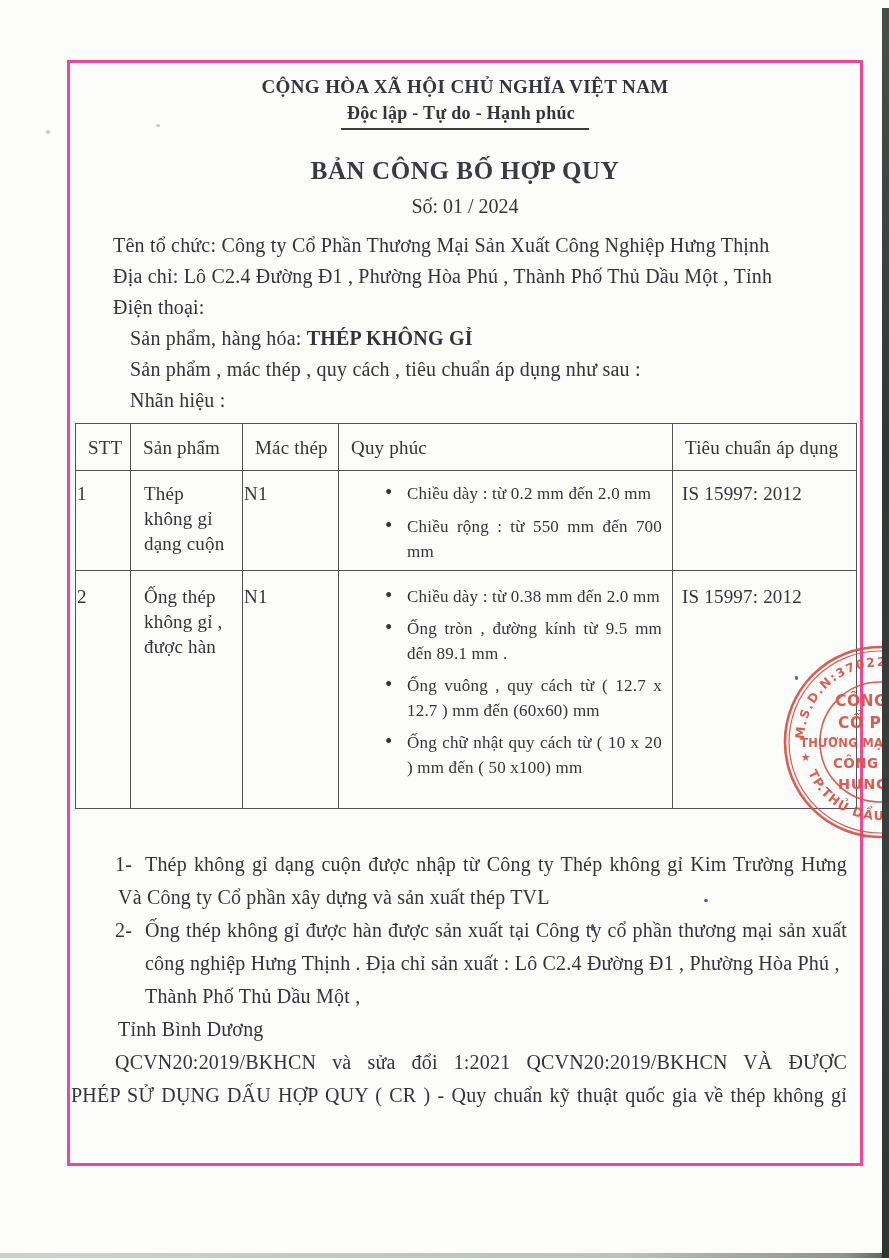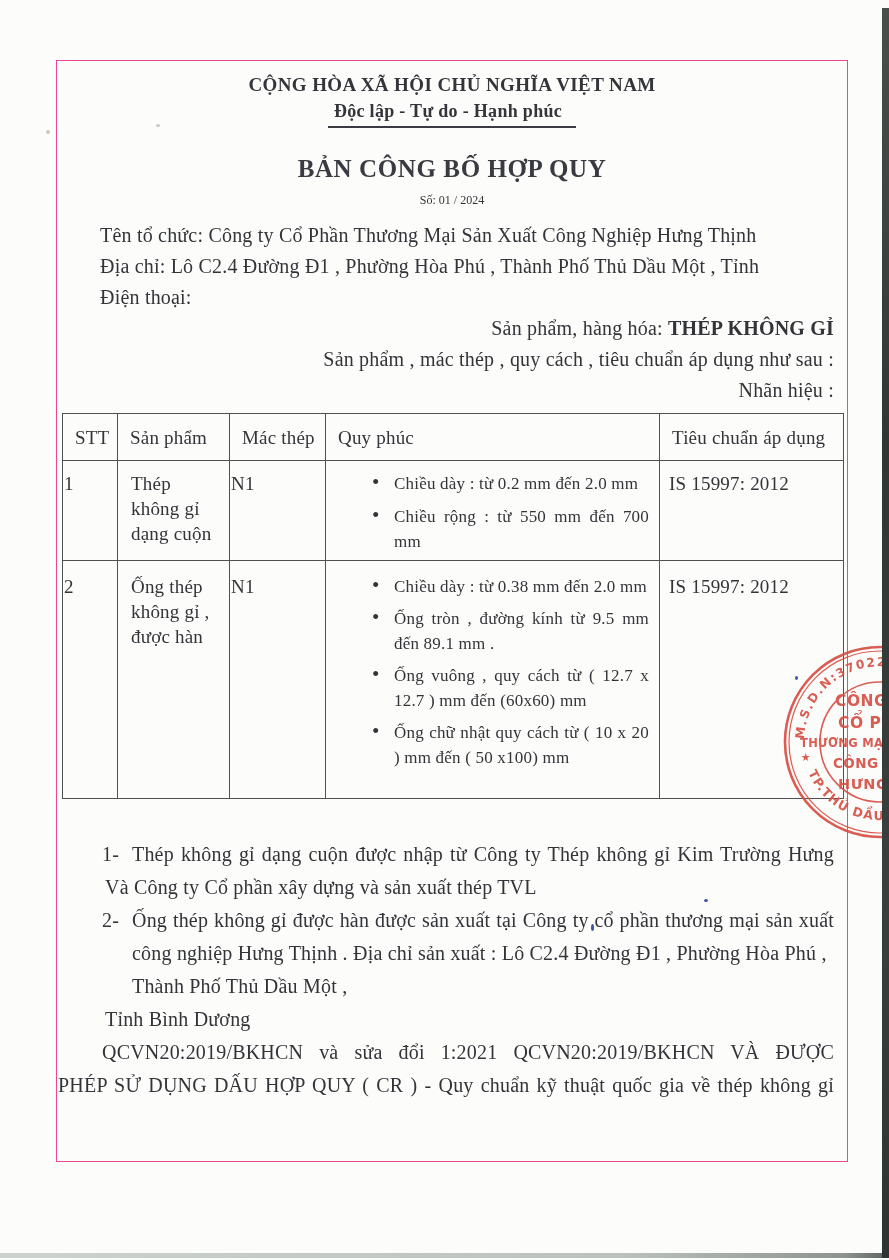--- a/index.html
+++ b/index.html
@@ -20,8 +20,8 @@
 
   
   .page-box{
-    position:absolute;left:56px;top:60px;width:790px;height:1100px;
-    border:1px solid #ec4899;z-index:1;background:transparent;
+    position:absolute;left:67px;top:60px;width:790px;height:1100px;
+    border:3px solid #ec4899;z-index:1;background:transparent;
   }
   .nat-header{padding-top:13px;text-align:center;}
   .country{font-size:19px;font-weight:bold;letter-spacing:.4px;color:#34353b;}

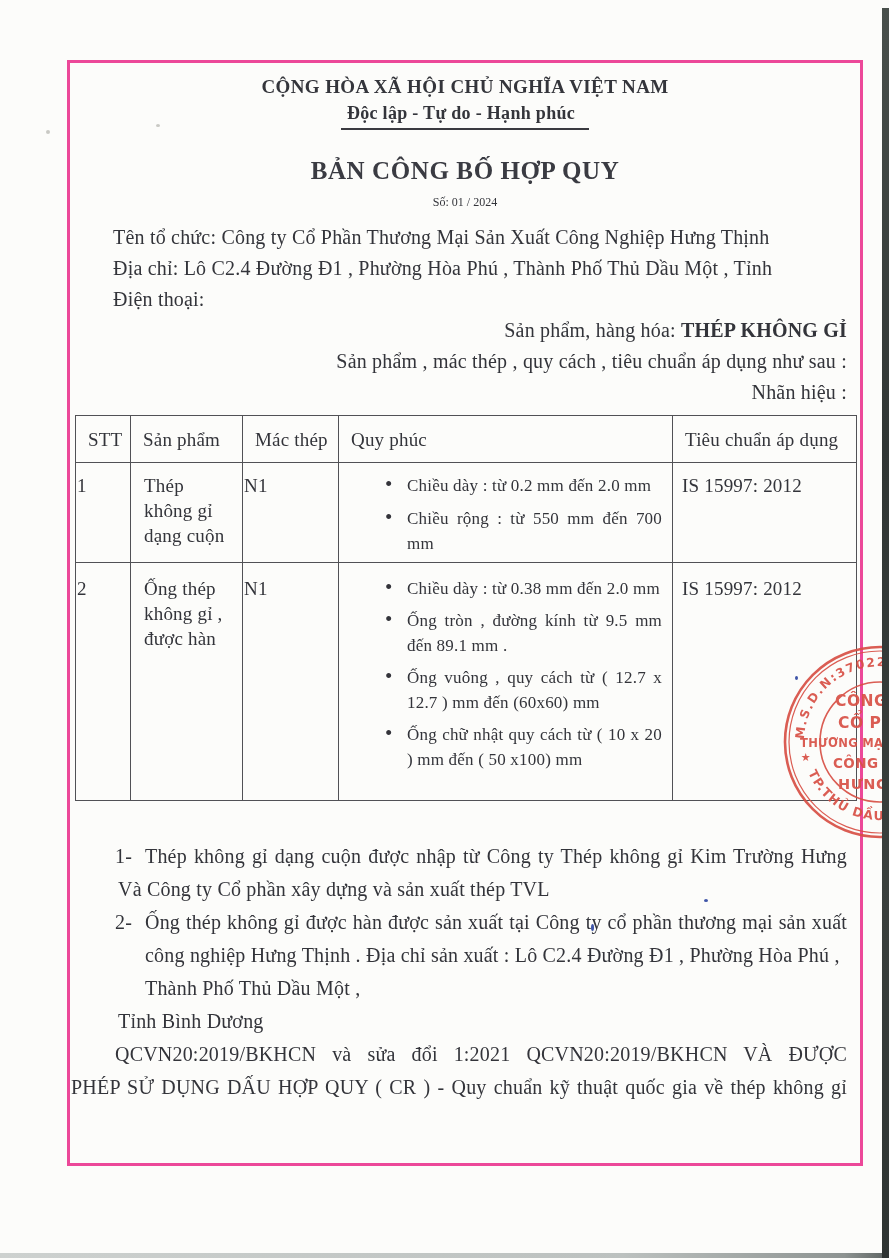--- a/index.html
+++ b/index.html
@@ -30,7 +30,7 @@
     border-bottom:2px solid #3a3a40;padding:0 14px 4px 6px;letter-spacing:.3px;}
   .doc-title{margin:27px 0 0 0;text-align:center;font-size:25px;font-weight:bold;
     letter-spacing:.6px;color:#3a3b42;}
-  .doc-number{margin-top:10px;text-align:center;font-size:12px;}
+  .doc-number{margin-top:10px;text-align:center;font-size:20px;}
 
   .doc-body{margin-top:12px;padding:0 13px 0 43px;font-size:20px;line-height:31px;
     letter-spacing:.2px;}

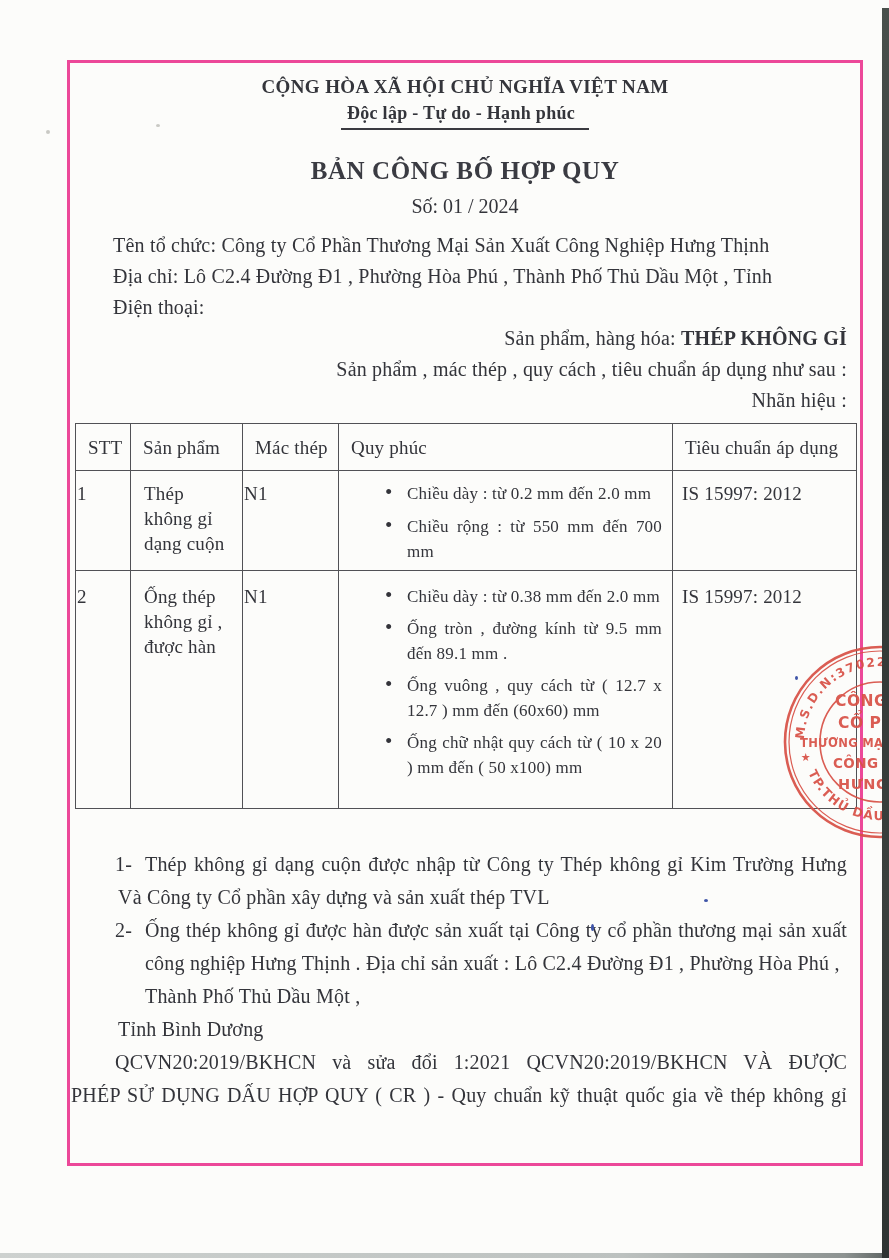--- a/index.html
+++ b/index.html
@@ -35,7 +35,7 @@
   .doc-body{margin-top:12px;padding:0 13px 0 43px;font-size:20px;line-height:31px;
     letter-spacing:.2px;}
   .line{white-space:nowrap;}
-  .indent17{margin-left:17px;text-align:right;}
+  .indent17{margin-left:17px;}
   .bold{font-weight:bold;}
 
   

